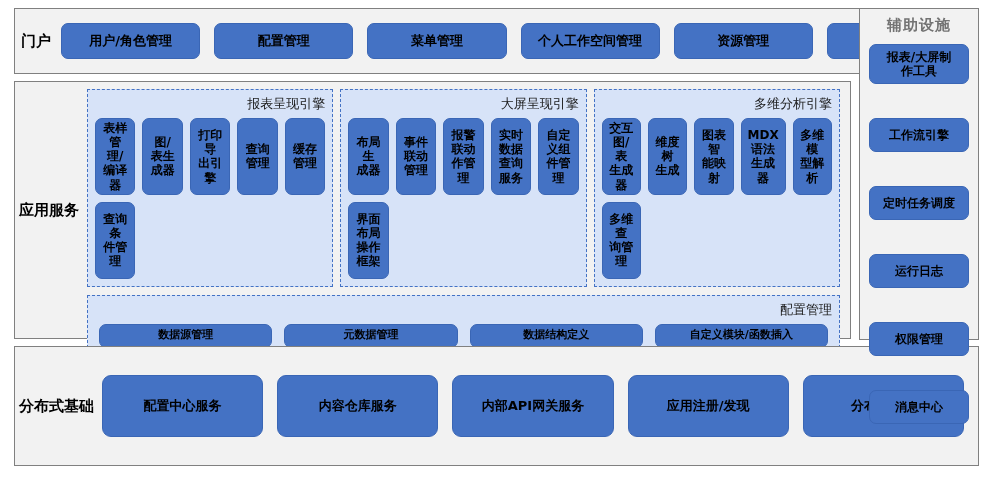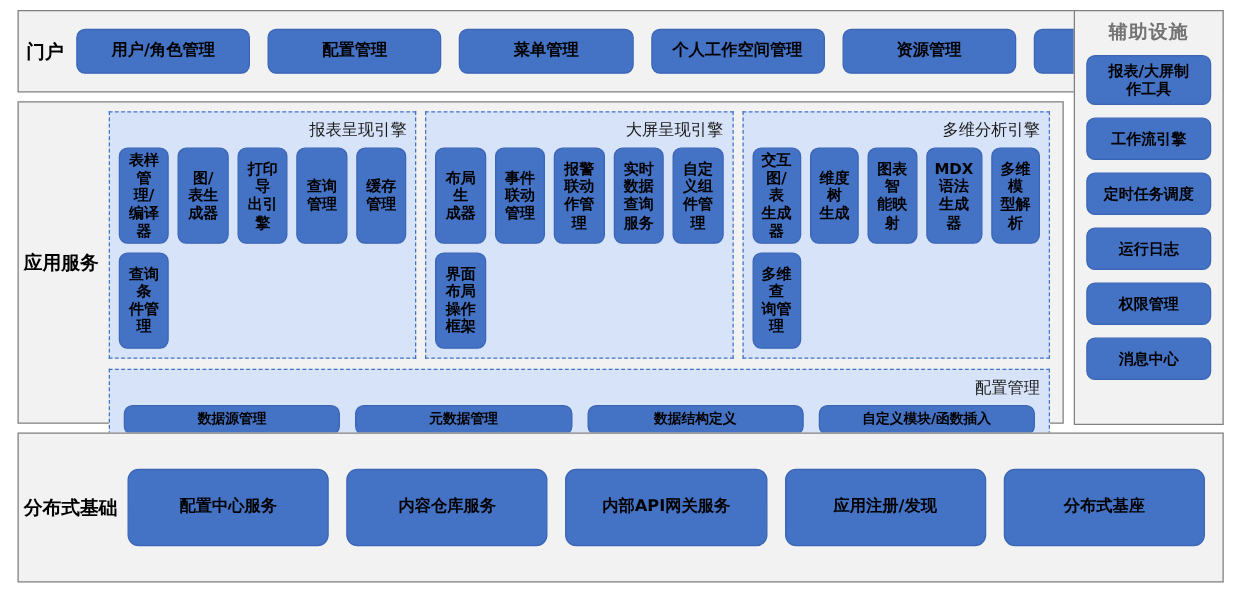--- a/index.html
+++ b/index.html
@@ -243,7 +243,7 @@
 
   <div class="aux-col">
     <div class="aux-title">辅助设施</div>
-    <div style="width:100%;display:flex;flex-direction:column;align-items:center;" id="aux-items">
+    <div style="width:100%;display:flex;flex-direction:column;align-items:center;gap:24px;" id="aux-items">
         <div class="btn two-line">报表/大屏制
 作工具</div>
         <div class="btn">工作流引擎</div>

